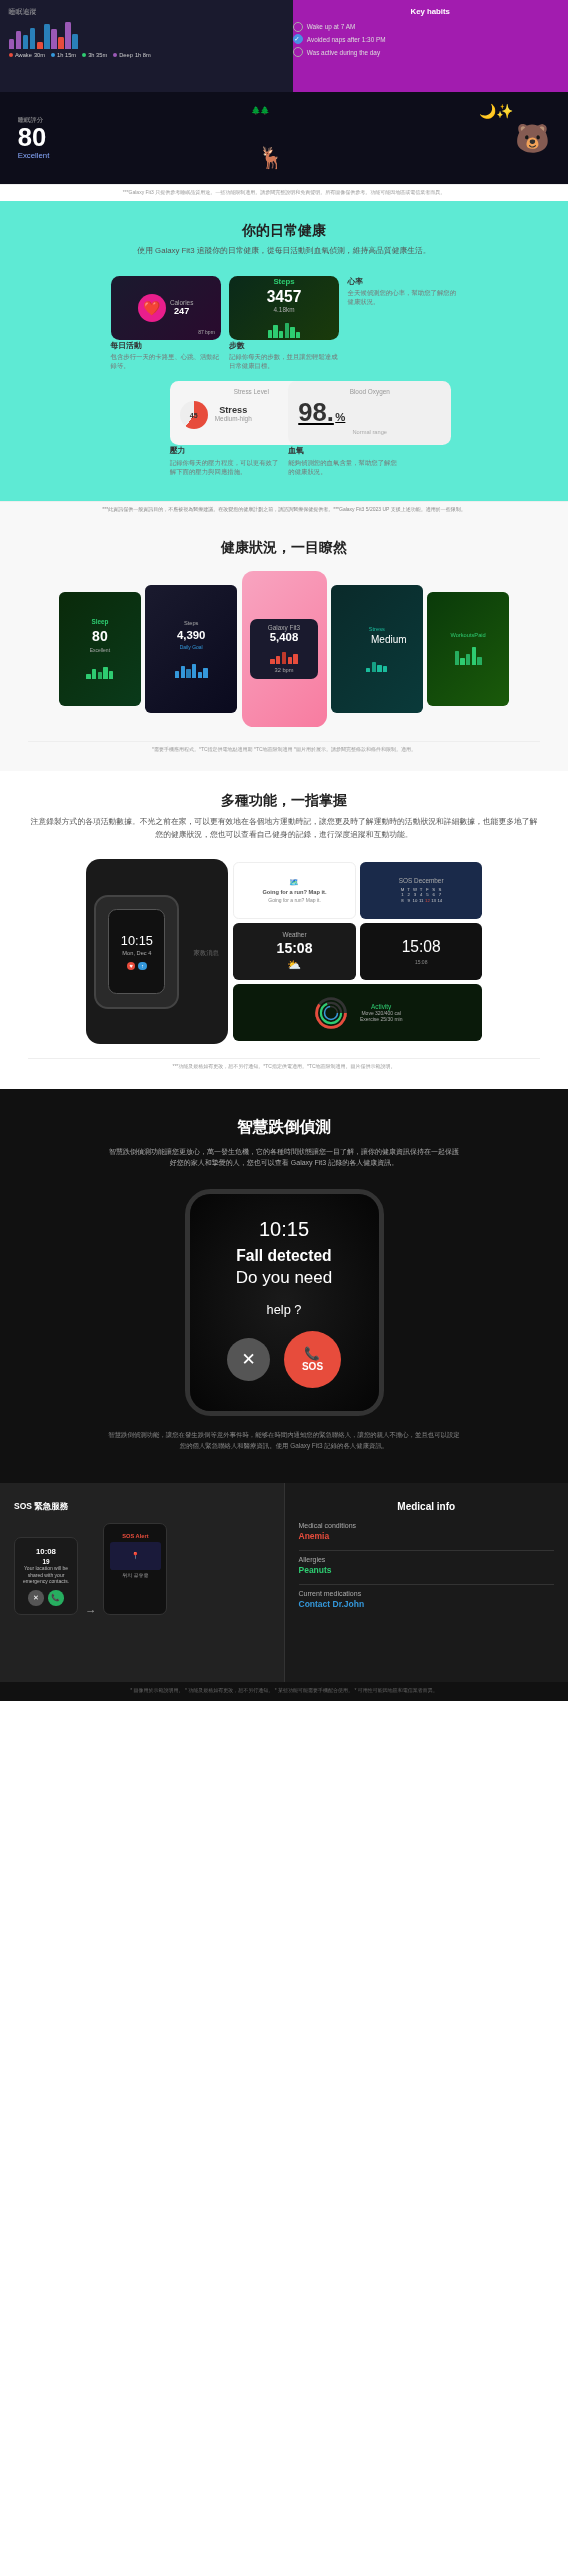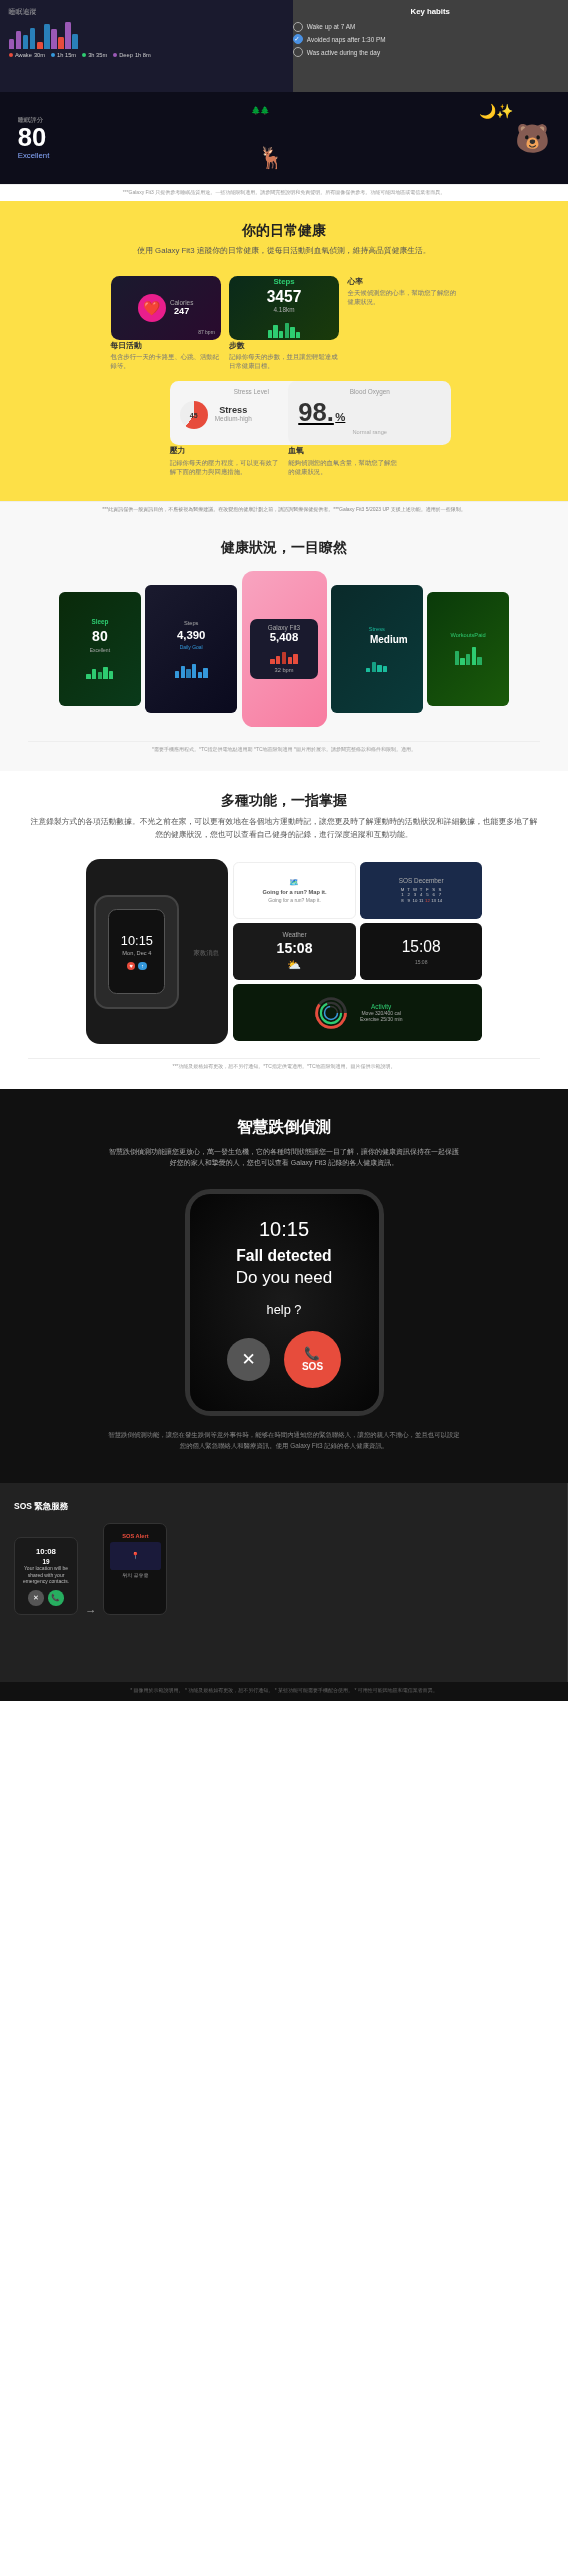--- a/index.html
+++ b/index.html
@@ -25,7 +25,7 @@
     .tracking-right {
       flex: 1;
       padding: 7px 0;
-      background: #404040;
+      background: #a21caf;
       color: #fff;
     }
     .section-label {

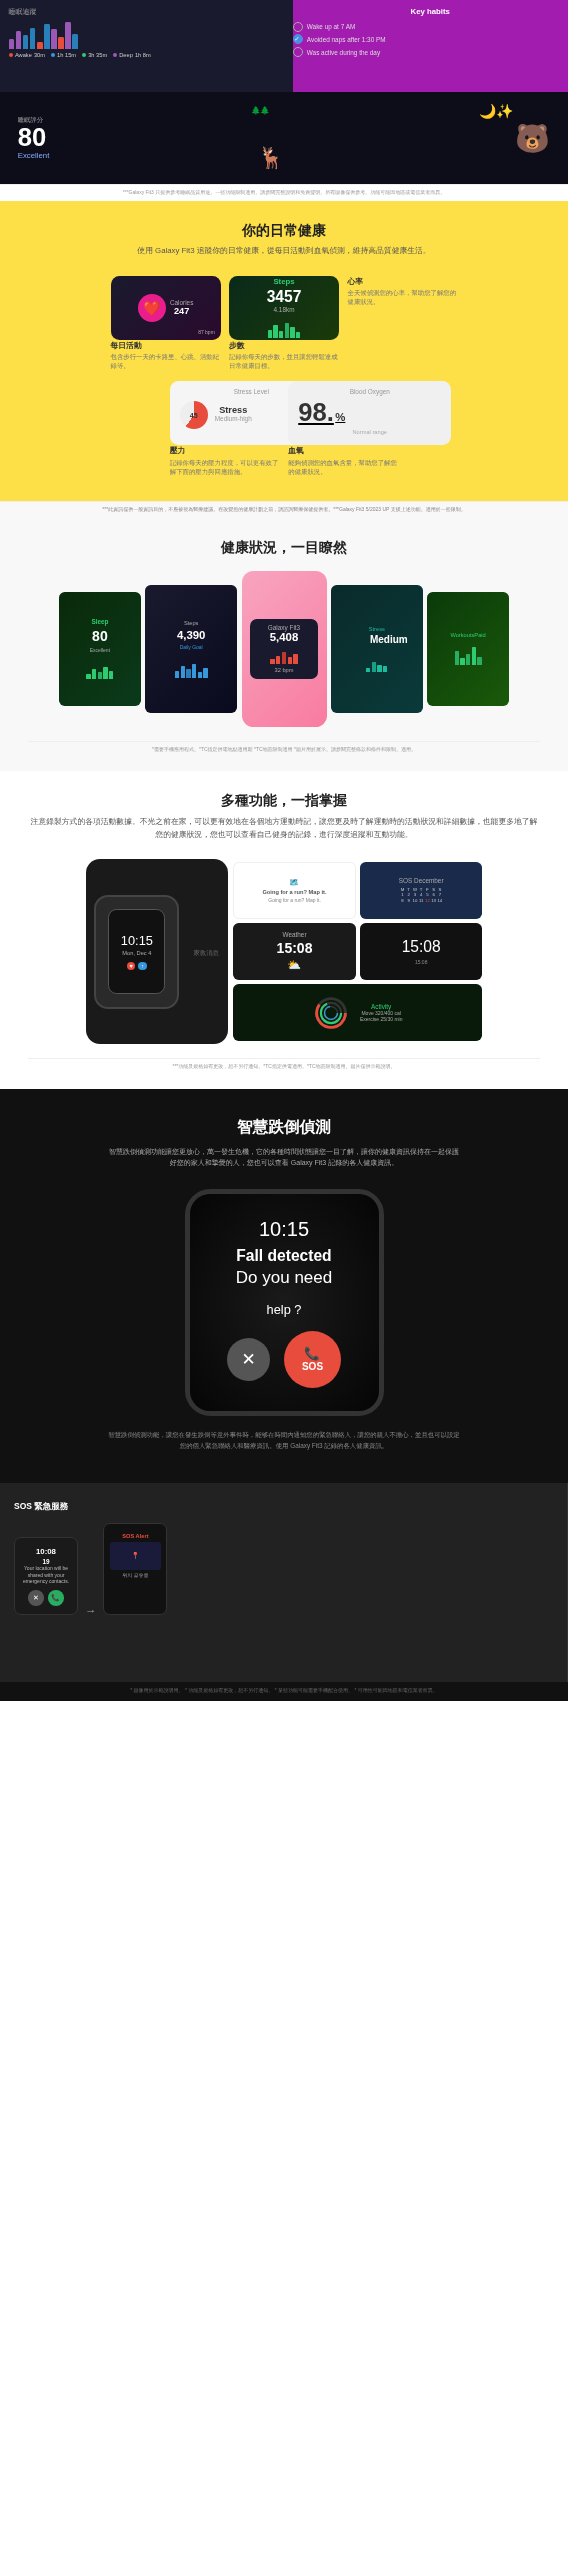--- a/index.html
+++ b/index.html
@@ -166,7 +166,7 @@
 
     
     .section-daily-health {
-      background: #fde047;
+      background: #5eead4;
       padding: 21px 40px 14px;
       text-align: center;
     }

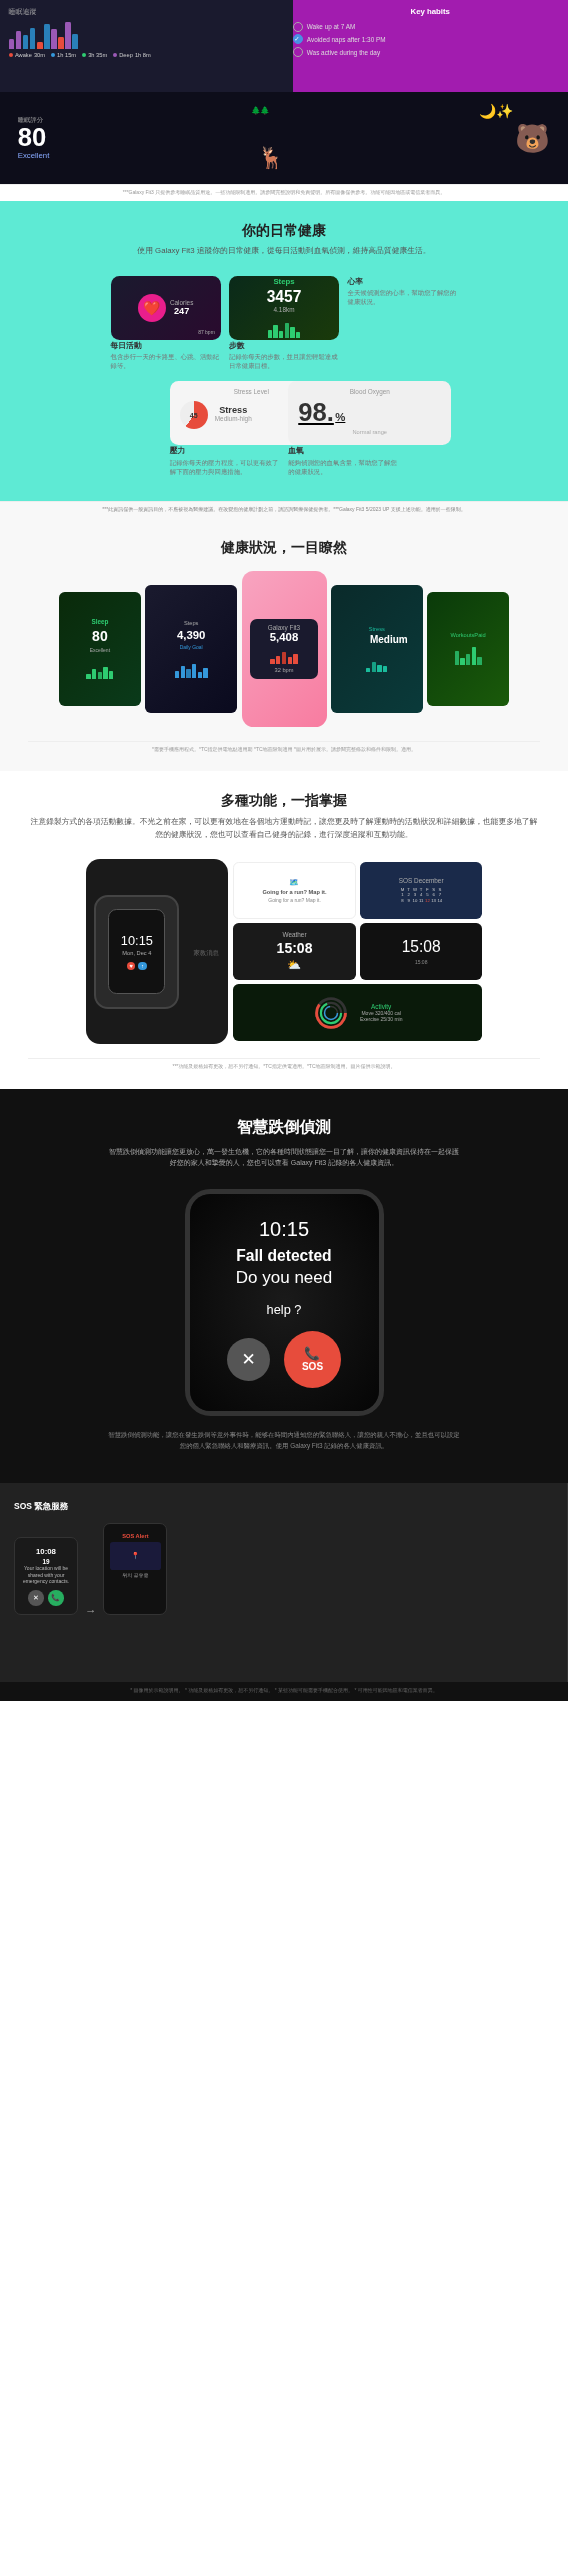--- a/index.html
+++ b/index.html
@@ -832,7 +832,7 @@
     <div class="health-screen hs-medium sp-teal">
       <div class="screen-placeholder">
         <div style="font-size:5.7px;color:#1abc9c;">Stress</div>
-        <div style="color:#fff;font-size:10px;font-weight:bold;margin-left:24px;">Medium</div>
+        <div style="color:#fff;font-size:10px;font-weight:normal;margin-left:24px;">Medium</div>
         <div class="mini-bar-chart" style="margin-top:2.8px;">
           <div class="mini-bar" style="height:4.3px;background:#1abc9c;"></div>
           <div class="mini-bar" style="height:10px;background:#16a085;"></div>

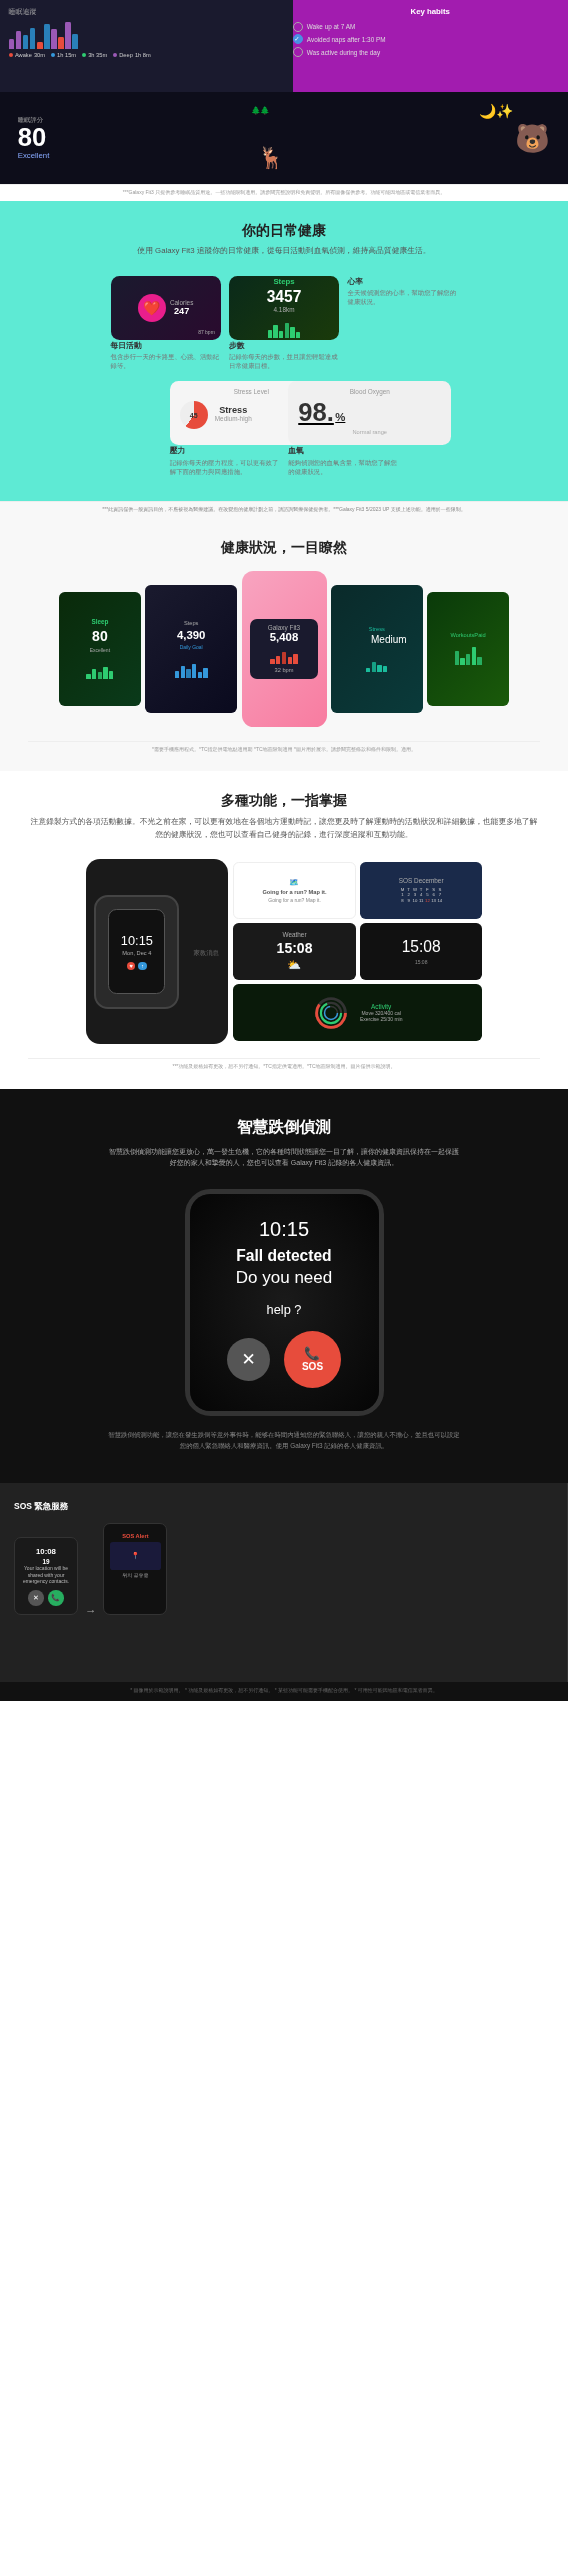--- a/index.html
+++ b/index.html
@@ -1011,6 +1011,28 @@
     </div>
   </div>
 
+  <div class="sos-right">
+    <div class="medical-title">Medical info</div>
+
+    <div class="medical-section">
+      <div class="medical-label">Medical conditions</div>
+      <div class="medical-value">Anemia</div>
+    </div>
+
+    <div class="medical-divider"></div>
+
+    <div class="medical-section">
+      <div class="medical-label">Allergies</div>
+      <div class="medical-value green">Peanuts</div>
+    </div>
+
+    <div class="medical-divider"></div>
+
+    <div class="medical-section">
+      <div class="medical-label">Current medications</div>
+      <div class="medical-value blue">Contact Dr.John</div>
+    </div>
+  </div>
 </div>
 
 <div class="bottom-footnote">

